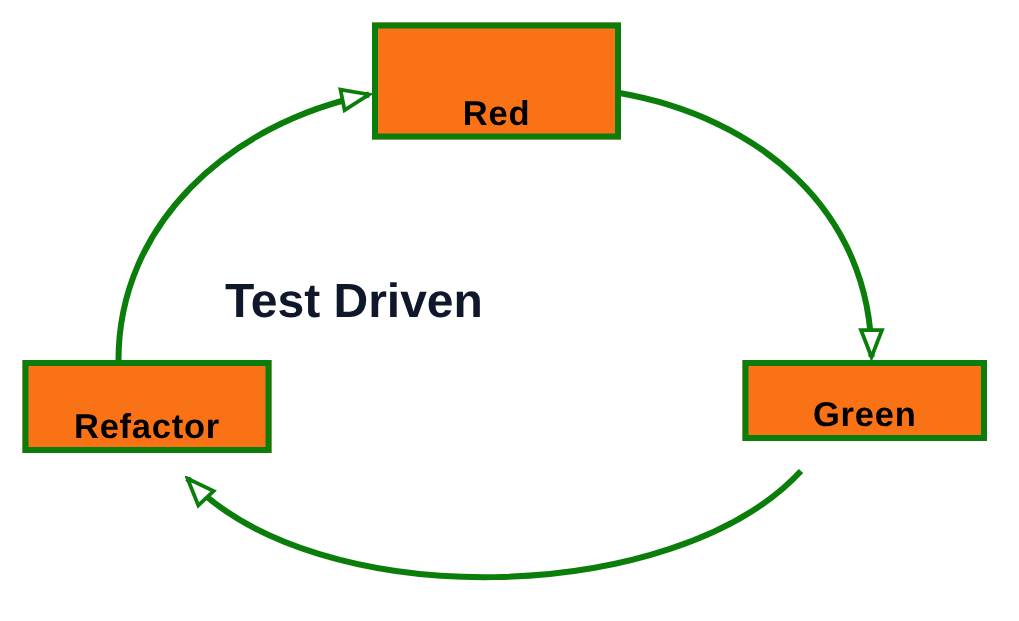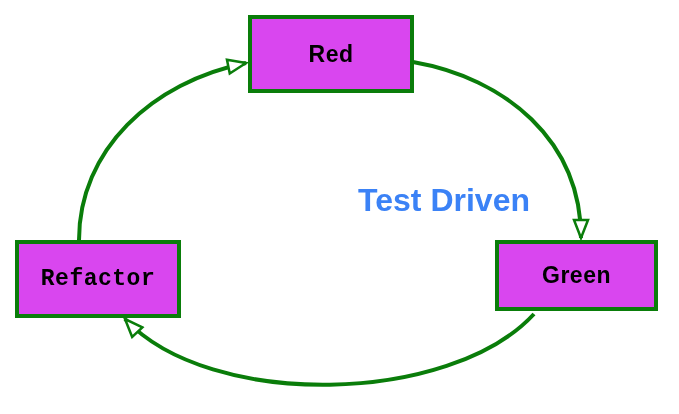--- a/index.html
+++ b/index.html
@@ -22,10 +22,10 @@
     position: absolute;
     z-index: 1;
     box-sizing: border-box;
-    background: #d946ef;
+    background: #f97316;
     border: 4px solid #0a7d0a;
     display: flex;
-    align-items: center;
+    align-items: flex-end;
     justify-content: center;
   }
   .node-label {

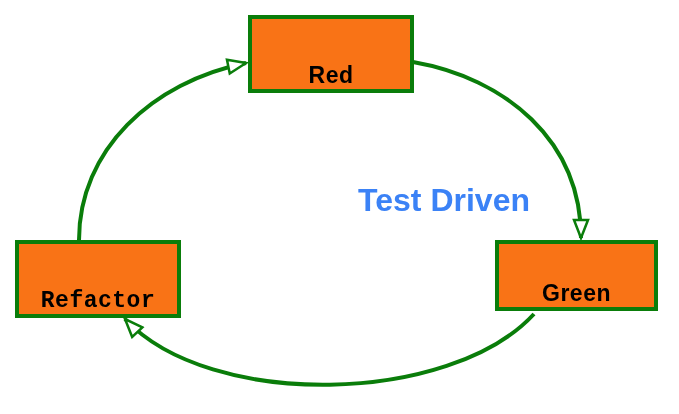--- a/index.html
+++ b/index.html
@@ -42,11 +42,11 @@
     z-index: 1;
     left: 150px; top: 180px;
     width: 380px;
-    text-align: right;
+    text-align: left;
     font-weight: bold;
     font-size: 32px;
     line-height: 40px;
-    color: #3b82f6;
+    color: #0f172a;
   }
   .edge-path {
     fill: none;

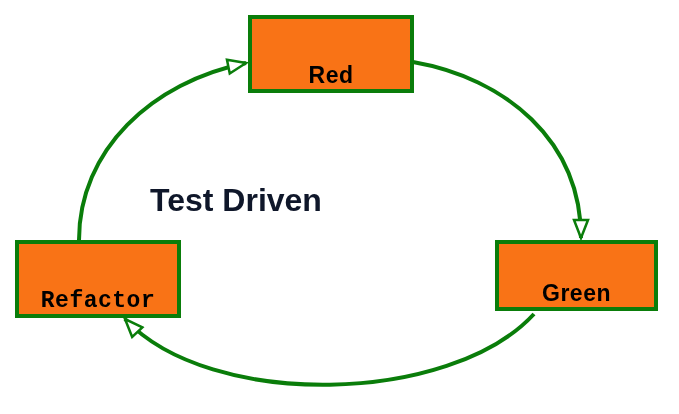--- a/index.html
+++ b/index.html
@@ -36,7 +36,7 @@
   }
   #node-red      { left: 248px; top: 15px;  width: 166px; height: 78px; }
   #node-green    { left: 495px; top: 240px; width: 163px; height: 71px; }
-  #node-refactor { left: 15px;  top: 240px; width: 166px; height: 78px; font-family: Liberation Mono, monospace; }
+  #node-refactor { left: 15px;  top: 240px; width: 166px; height: 62px; }
   #diagram-title {
     position: absolute;
     z-index: 1;

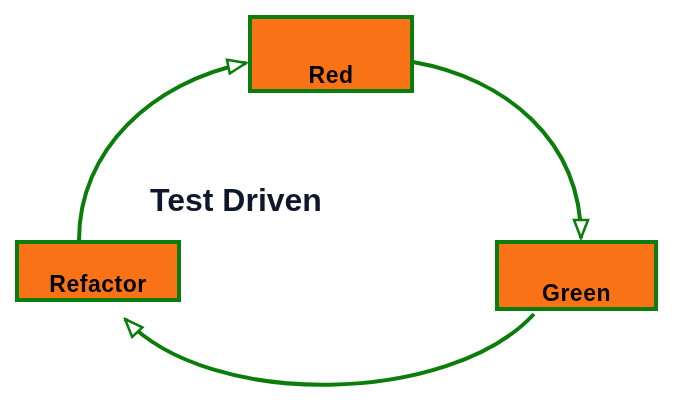--- a/index.html
+++ b/index.html
@@ -35,7 +35,7 @@
     letter-spacing: 0.5px;
   }
   #node-red      { left: 248px; top: 15px;  width: 166px; height: 78px; }
-  #node-green    { left: 495px; top: 240px; width: 163px; height: 71px; }
+  #node-green    { left: 495px; top: 240px; width: 163px; height: 54px; }
   #node-refactor { left: 15px;  top: 240px; width: 166px; height: 62px; }
   #diagram-title {
     position: absolute;

